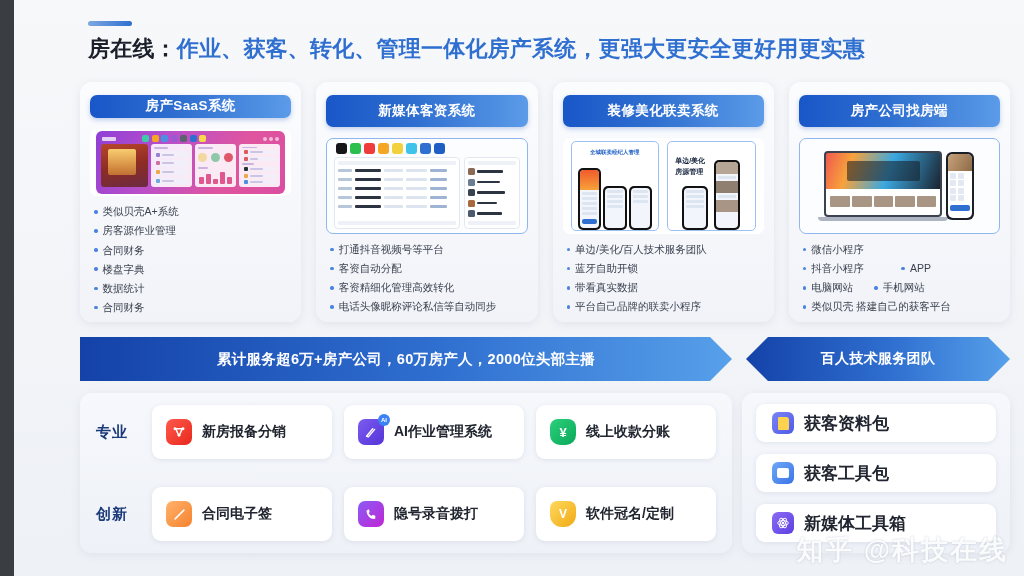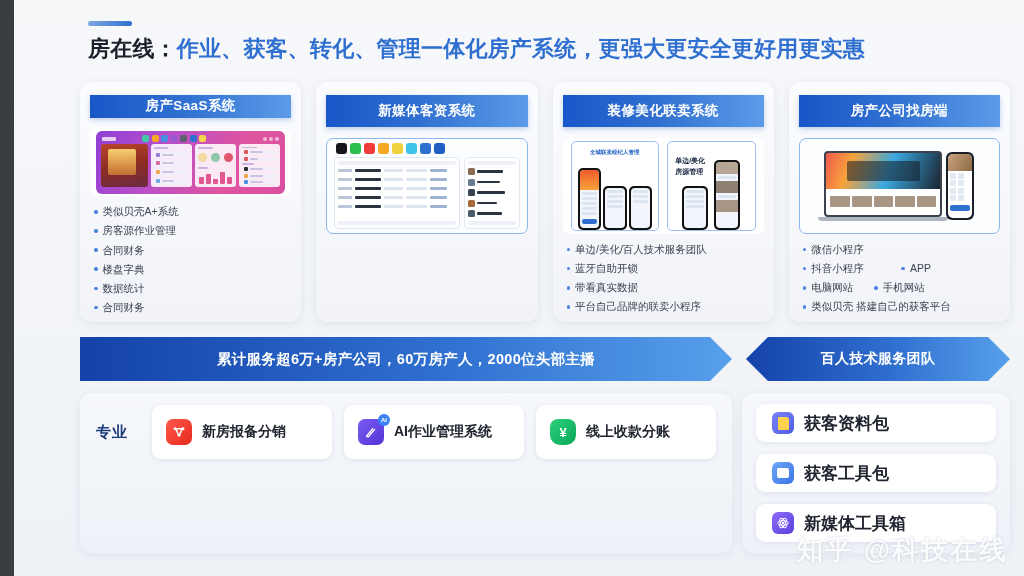--- a/index.html
+++ b/index.html
@@ -49,7 +49,7 @@
     display:flex; flex-direction:column; align-items:center;
   }
   .card-head{
-    width:100%; height:32px; border-radius:0;
+    width:100%; height:32px; border-radius:7px;
     background:linear-gradient(90deg,#1956c8 0%,#2f6fd0 45%,#5b9be8 100%);
     color:#fff; font-size:13.5px; font-weight:bold;
     display:flex; align-items:center; justify-content:center;

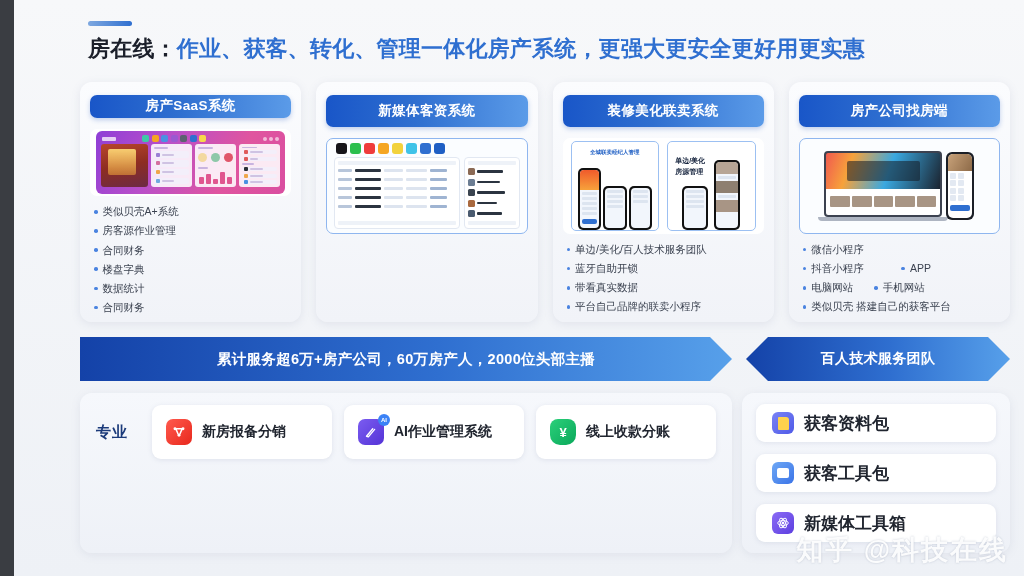--- a/index.html
+++ b/index.html
@@ -466,6 +466,12 @@
               </div>
             </div>
           </div>
+        </div>
+        <div class="bullets">
+          <span class="bul w54">打通抖音视频号等平台</span>
+          <span class="bul w46">客资自动分配</span>
+          <span class="bul w100">客资精细化管理高效转化</span>
+          <span class="bul w100">电话头像昵称评论私信等自动同步</span>
         </div>
       </div>
 

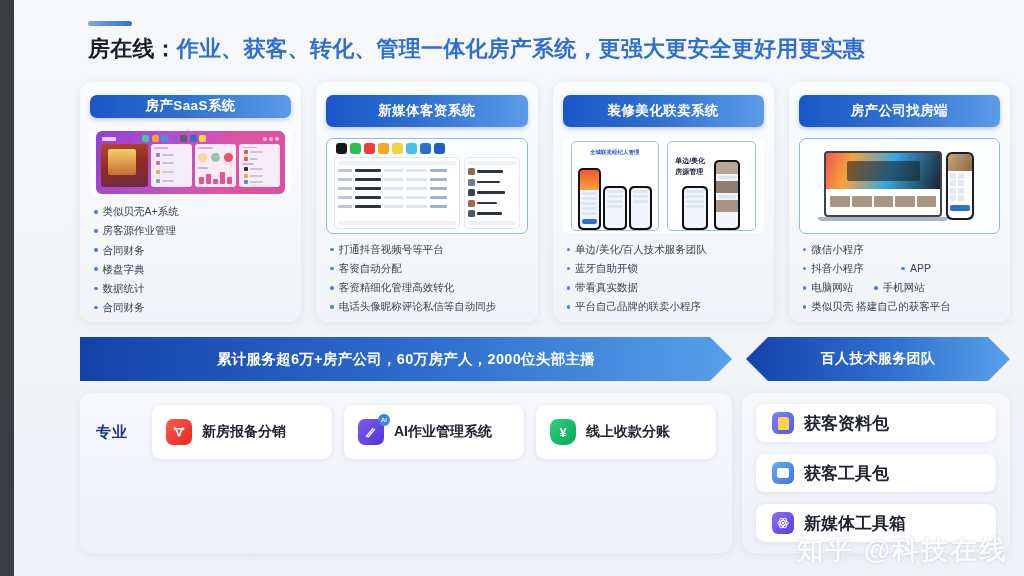--- a/index.html
+++ b/index.html
@@ -637,6 +637,31 @@
           </div>
         </div>
 
+        <div class="frow">
+          <div class="flabel">创新</div>
+          <div class="tile">
+            <span class="app-ico" style="background:linear-gradient(135deg,#ffb36b,#f5822f)">
+              <svg width="15" height="15" viewBox="0 0 24 24" fill="none" stroke="#fff" stroke-width="2.4" stroke-linecap="round">
+                  <path d="M5 19 L19 5"></path>
+                </svg>
+            </span>
+            <span class="tile-label">合同电子签</span>
+          </div>
+          <div class="tile">
+            <span class="app-ico" style="background:linear-gradient(135deg,#8b5cf6,#c026d3)">
+              <svg width="15" height="15" viewBox="0 0 24 24" fill="#fff">
+                  <path d="M6.6 3.5c.7 0 1.2.4 1.4 1l.9 2.6c.2.6 0 1.2-.5 1.6l-1 .8c1 2.1 2.6 3.7 4.7 4.7l.8-1c.4-.5 1-.7 1.6-.5l2.6.9c.6.2 1 .7 1 1.4v2.5c0 .9-.7 1.6-1.6 1.5C10.4 19.4 4.6 13.6 4 6.6c-.1-.9.6-1.6 1.5-1.6z"></path>
+                </svg>
+            </span>
+            <span class="tile-label">隐号录音拨打</span>
+          </div>
+          <div class="tile">
+            <span class="app-ico" style="background:linear-gradient(135deg,#ffd95e,#f0a913);border-radius:7px 7px 12px 12px">
+              <span style="font-size:12px">V</span>
+            </span>
+            <span class="tile-label">软件冠名/定制</span>
+          </div>
+        </div>
 
       </div>
 

